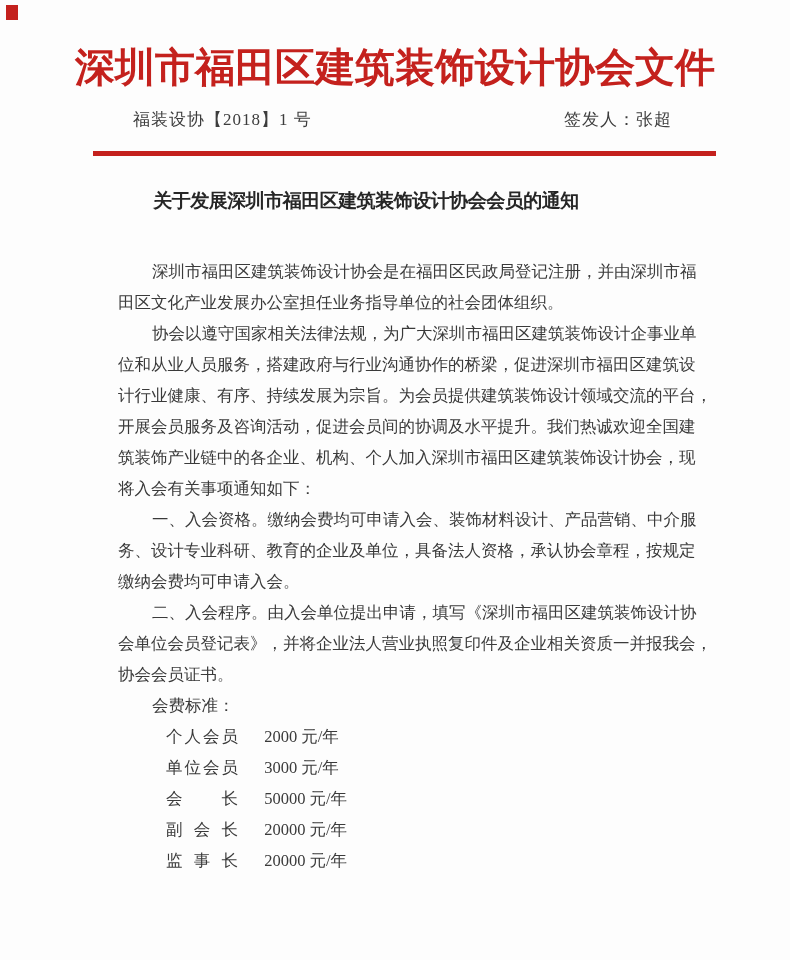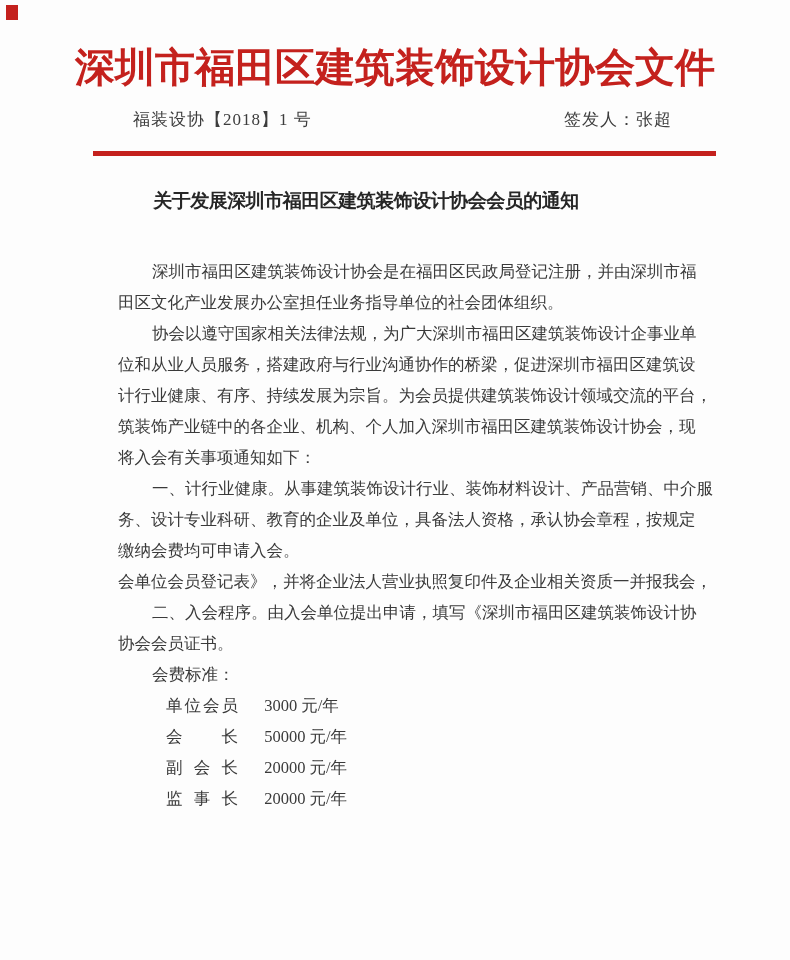--- a/index.html
+++ b/index.html
@@ -119,6 +119,7 @@
     <div class="bline indent">协会以遵守国家相关法律法规，为广大深圳市福田区建筑装饰设计企事业单</div>
     <div class="bline">位和从业人员服务，搭建政府与行业沟通协作的桥梁，促进深圳市福田区建筑设</div>
     <div class="bline">计行业健康、有序、持续发展为宗旨。为会员提供建筑装饰设计领域交流的平台，</div>
+    <div class="bline">开展会员服务及咨询活动，促进会员间的协调及水平提升。我们热诚欢迎全国建</div>
     <div class="bline">筑装饰产业链中的各企业、机构、个人加入深圳市福田区建筑装饰设计协会，现</div>
     <div class="bline">将入会有关事项通知如下：</div>
     <div class="bline indent">一、计行业健康。从事建筑装饰设计行业、装饰材料设计、产品营销、中介服</div>

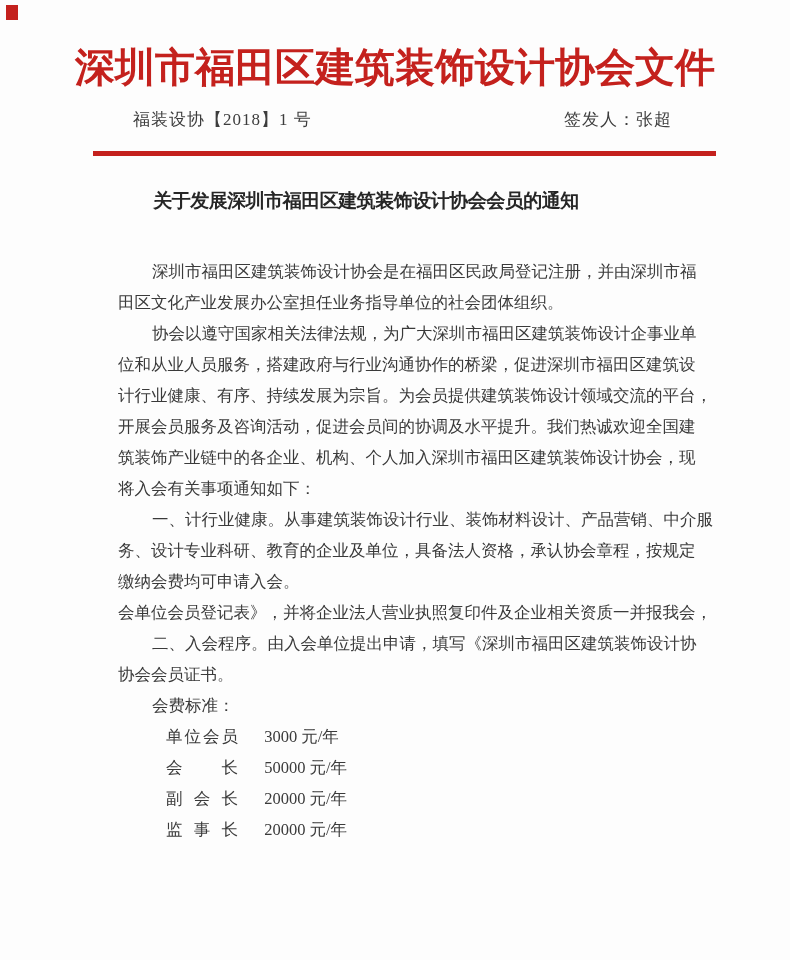--- a/index.html
+++ b/index.html
@@ -122,7 +122,7 @@
     <div class="bline">开展会员服务及咨询活动，促进会员间的协调及水平提升。我们热诚欢迎全国建</div>
     <div class="bline">筑装饰产业链中的各企业、机构、个人加入深圳市福田区建筑装饰设计协会，现</div>
     <div class="bline">将入会有关事项通知如下：</div>
-    <div class="bline indent">一、计行业健康。从事建筑装饰设计行业、装饰材料设计、产品营销、中介服</div>
+    <div class="bline indent">一、入会资格。缴纳会费均可申请入会、装饰材料设计、产品营销、中介服</div>
     <div class="bline">务、设计专业科研、教育的企业及单位，具备法人资格，承认协会章程，按规定</div>
     <div class="bline">缴纳会费均可申请入会。</div>
     <div class="bline">会单位会员登记表》，并将企业法人营业执照复印件及企业相关资质一并报我会，</div>

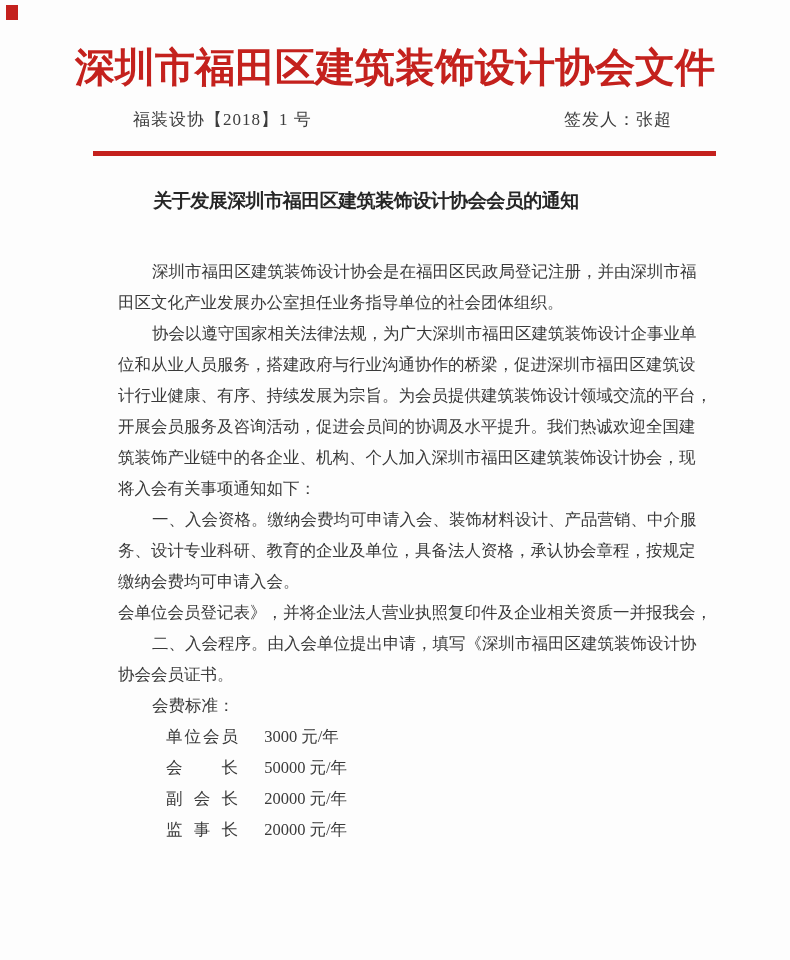--- a/index.html
+++ b/index.html
@@ -125,8 +125,8 @@
     <div class="bline indent">一、入会资格。缴纳会费均可申请入会、装饰材料设计、产品营销、中介服</div>
     <div class="bline">务、设计专业科研、教育的企业及单位，具备法人资格，承认协会章程，按规定</div>
     <div class="bline">缴纳会费均可申请入会。</div>
+    <div class="bline indent">二、入会程序。由入会单位提出申请，填写《深圳市福田区建筑装饰设计协</div>
     <div class="bline">会单位会员登记表》，并将企业法人营业执照复印件及企业相关资质一并报我会，</div>
-    <div class="bline indent">二、入会程序。由入会单位提出申请，填写《深圳市福田区建筑装饰设计协</div>
     <div class="bline">协会会员证书。</div>
     <div class="bline indent">会费标准：</div>
 

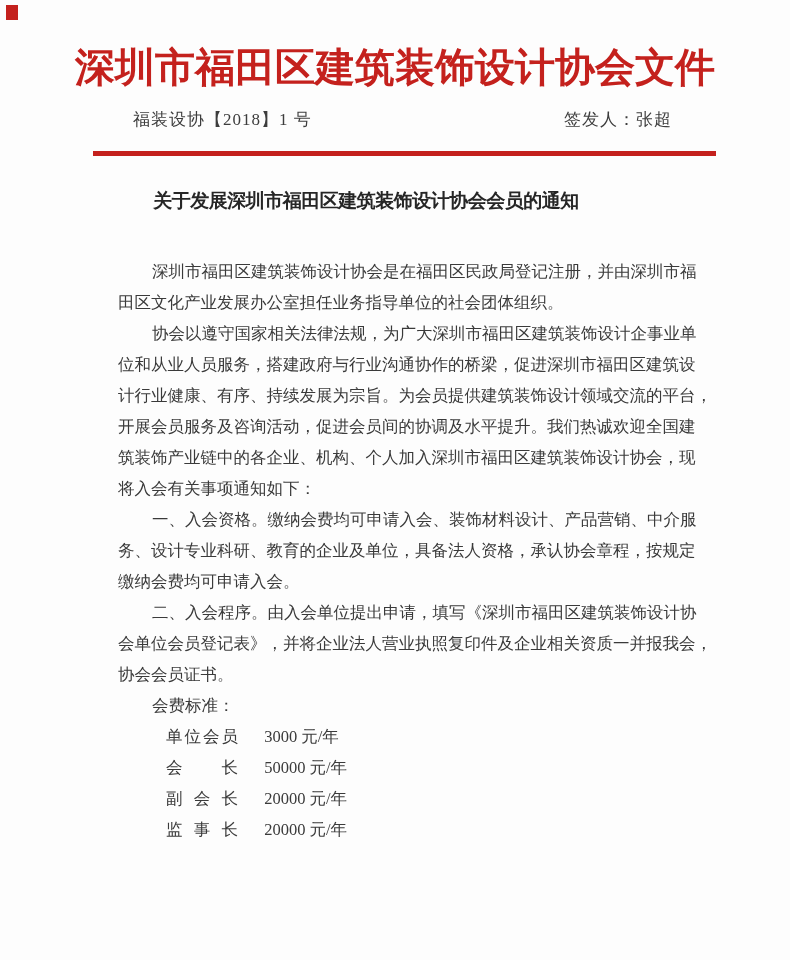--- a/index.html
+++ b/index.html
@@ -131,6 +131,10 @@
     <div class="bline indent">会费标准：</div>
 
     <div class="bline fee-row">
+      <span class="fee-label">个人会员</span>
+      <span class="fee-value">2000 元/年</span>
+    </div>
+    <div class="bline fee-row">
       <span class="fee-label">单位会员</span>
       <span class="fee-value">3000 元/年</span>
     </div>

